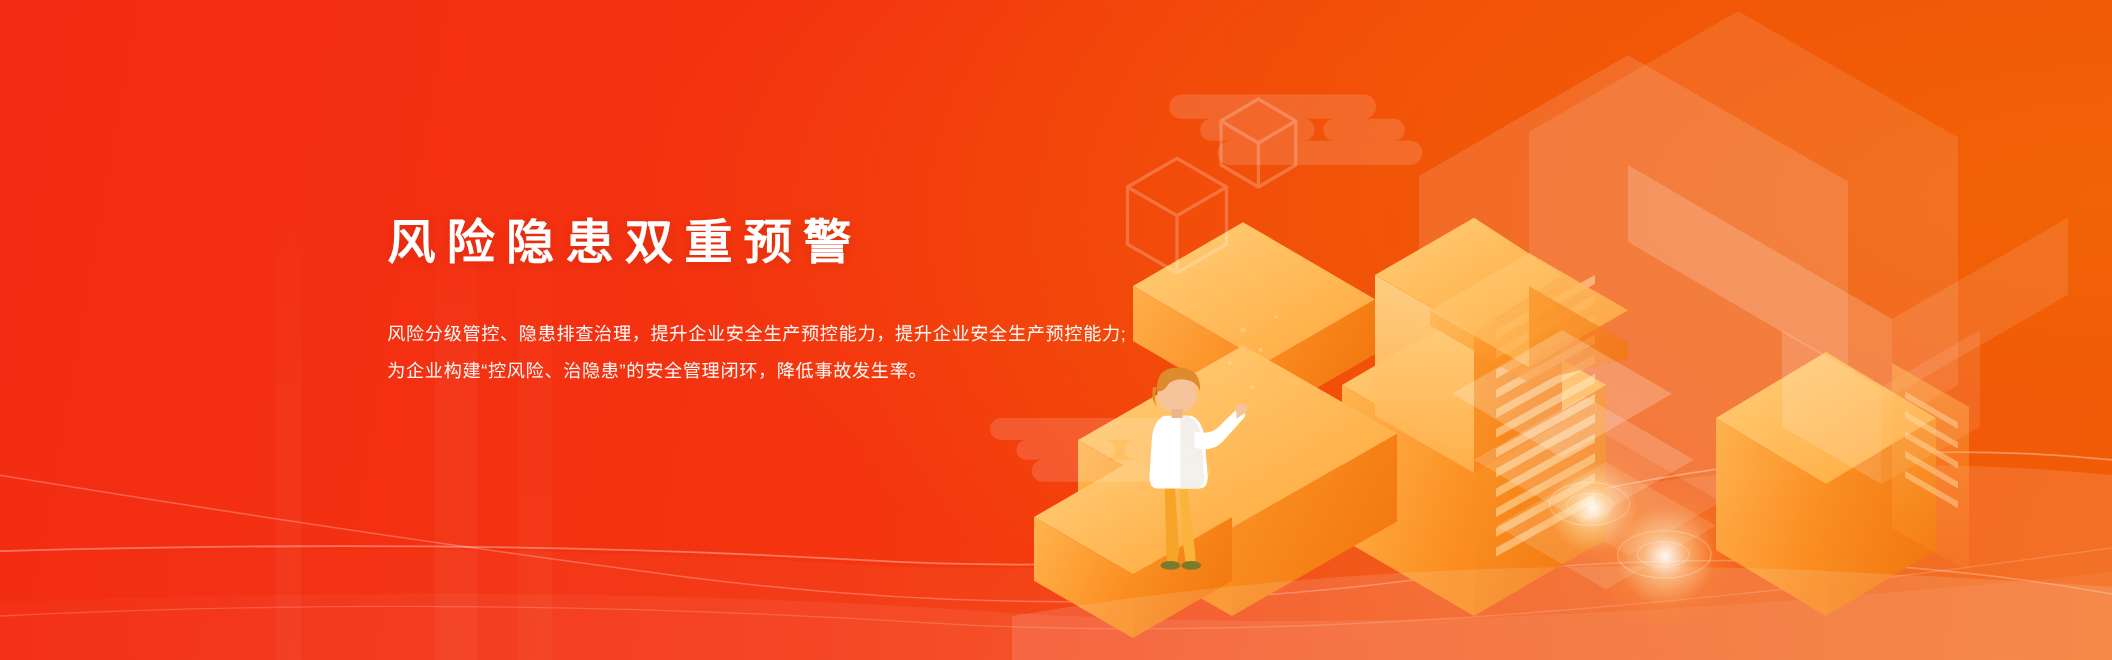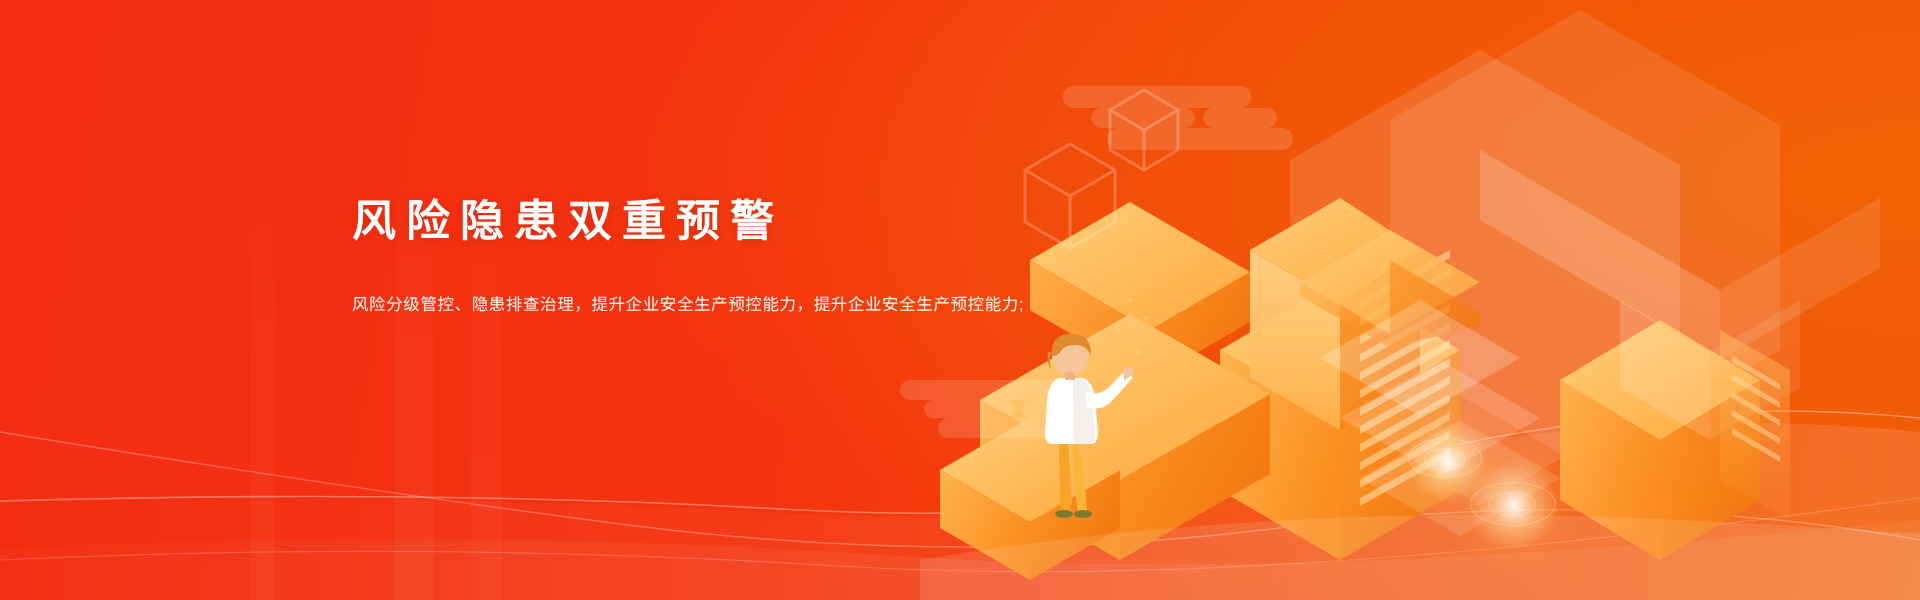--- a/index.html
+++ b/index.html
@@ -299,6 +299,7 @@
     <h1 class="headline">风险隐患双重预警</h1>
     <div class="sub">
       <span class="line">风险分级管控、隐患排查治理，提升企业安全生产预控能力，提升企业安全生产预控能力;</span>
+      <span class="line">为企业构建“控风险、治隐患”的安全管理闭环，降低事故发生率。</span>
     </div>
   </div>
 

